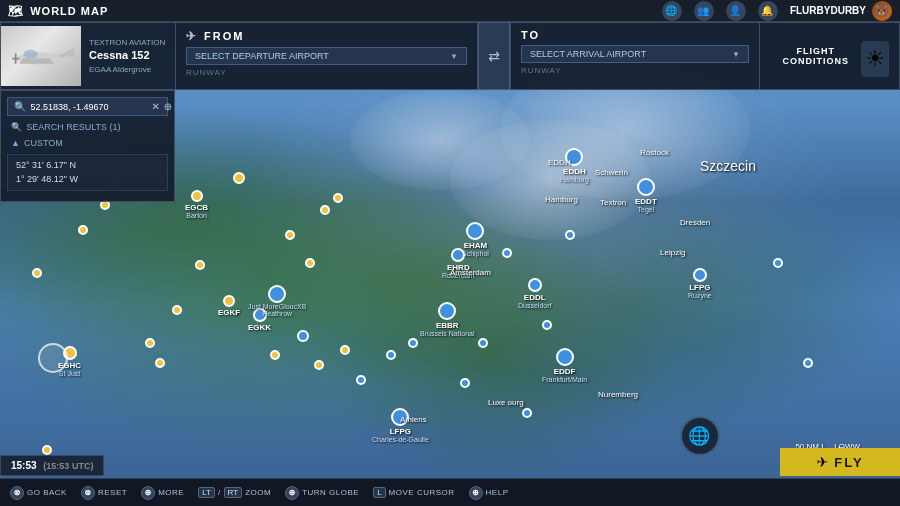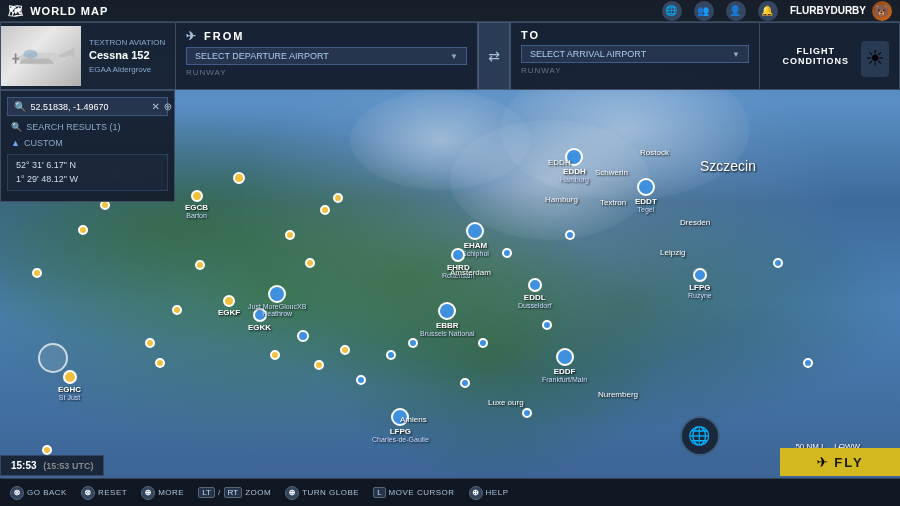--- a/index.html
+++ b/index.html
@@ -606,7 +606,7 @@
   <div class="marker-label">EGKK</div>
 </div>
 
-<div class="airport-marker" style="left:58px;top:370px;">
+<div class="airport-marker" style="left:58px;top:346px;">
   <div class="marker-dot yellow"></div>
   <div class="marker-label">EGHC</div>
   <div class="marker-sublabel">St Just</div>

